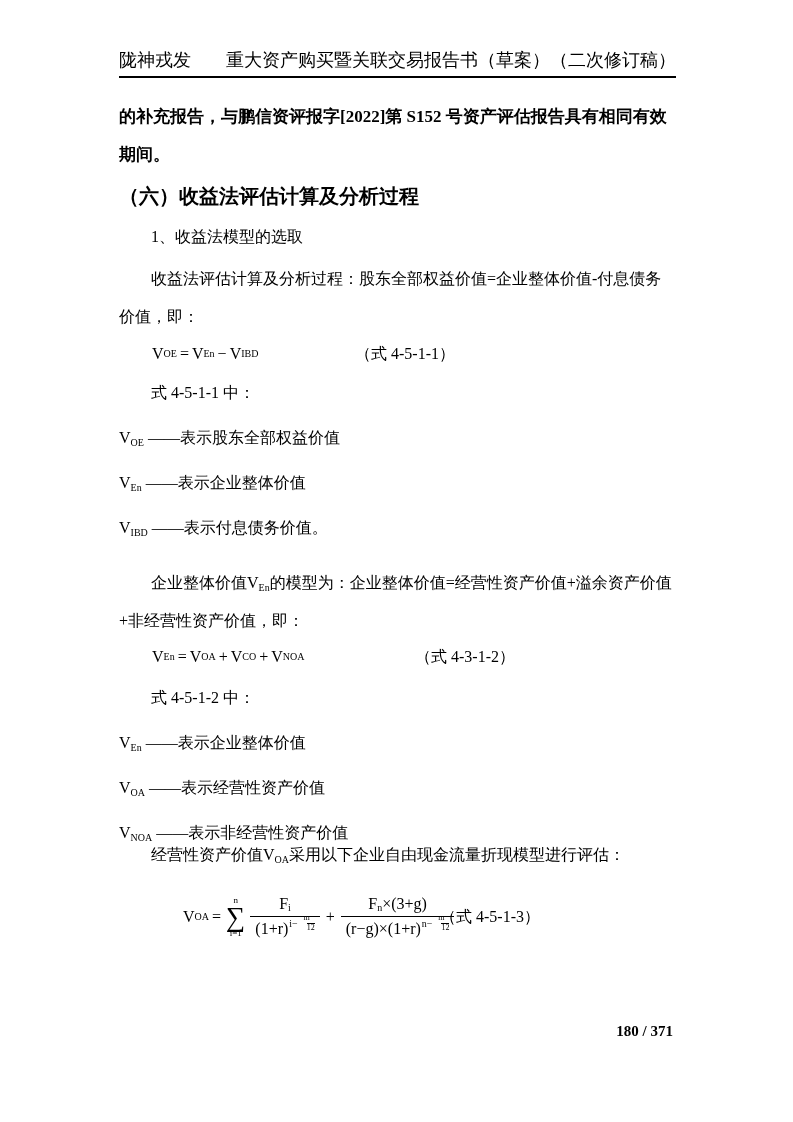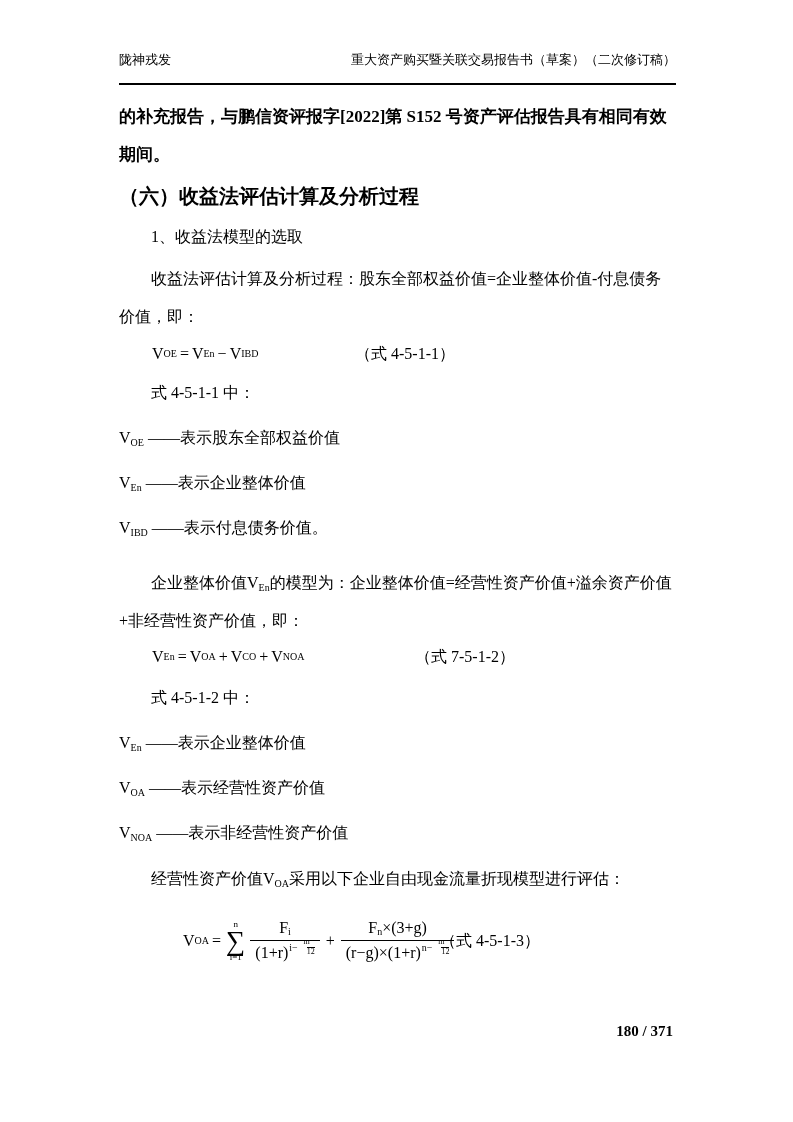--- a/index.html
+++ b/index.html
@@ -16,9 +16,9 @@
   .header {
     position:absolute; top:52px; left:119px; right:117px;
     display:flex; justify-content:space-between; align-items:flex-end;
-    padding-bottom:15px;
+    padding-bottom:8px;
     border-bottom:2px solid #000;
-    font-size:13px; line-height:16px;
+    font-size:18px; line-height:16px;
   }
   
   .content {

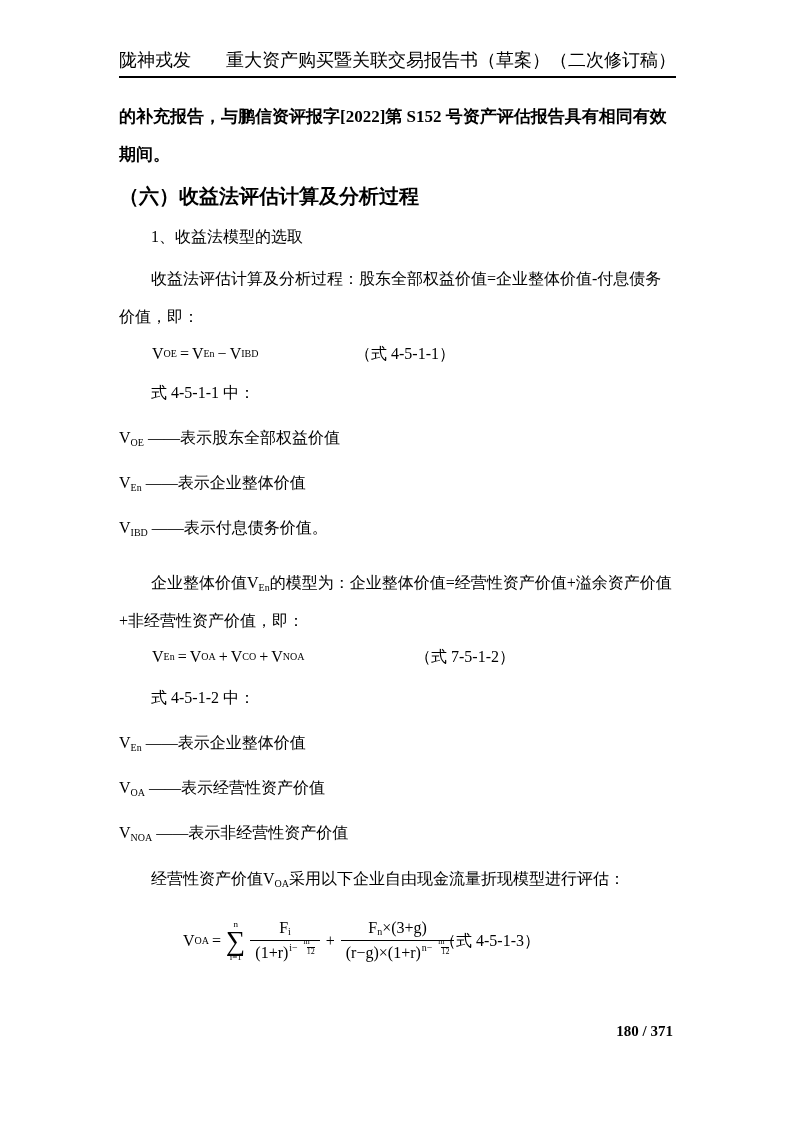--- a/index.html
+++ b/index.html
@@ -172,7 +172,7 @@
         <span>V</span>
           <sub>NOA</sub>
       </span>
-      <span class="caption cap2">（式 7-5-1-2）</span>
+      <span class="caption cap2">（式 4-3-1-2）</span>
     </div>
 
     <p class="defintro di2">式 4-5-1-2 中：</p>

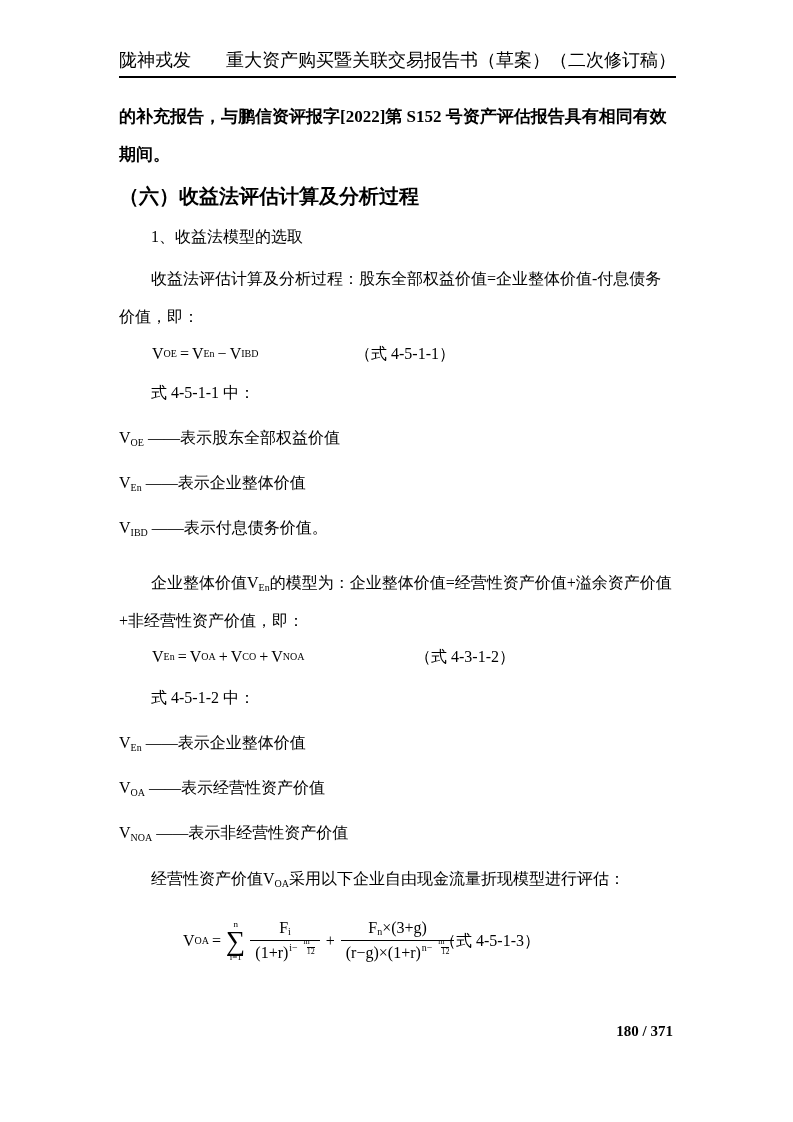--- a/index.html
+++ b/index.html
@@ -49,7 +49,7 @@
   }
   .para-basic   { margin-top:12px; }
   .para-ent     { margin-top:25px; }
-  .para-oa      { margin-top:24px; line-height:22px; }
+  .para-oa      { line-height:22px; }
   
   .formula-row {
     position:relative; width:100%;

